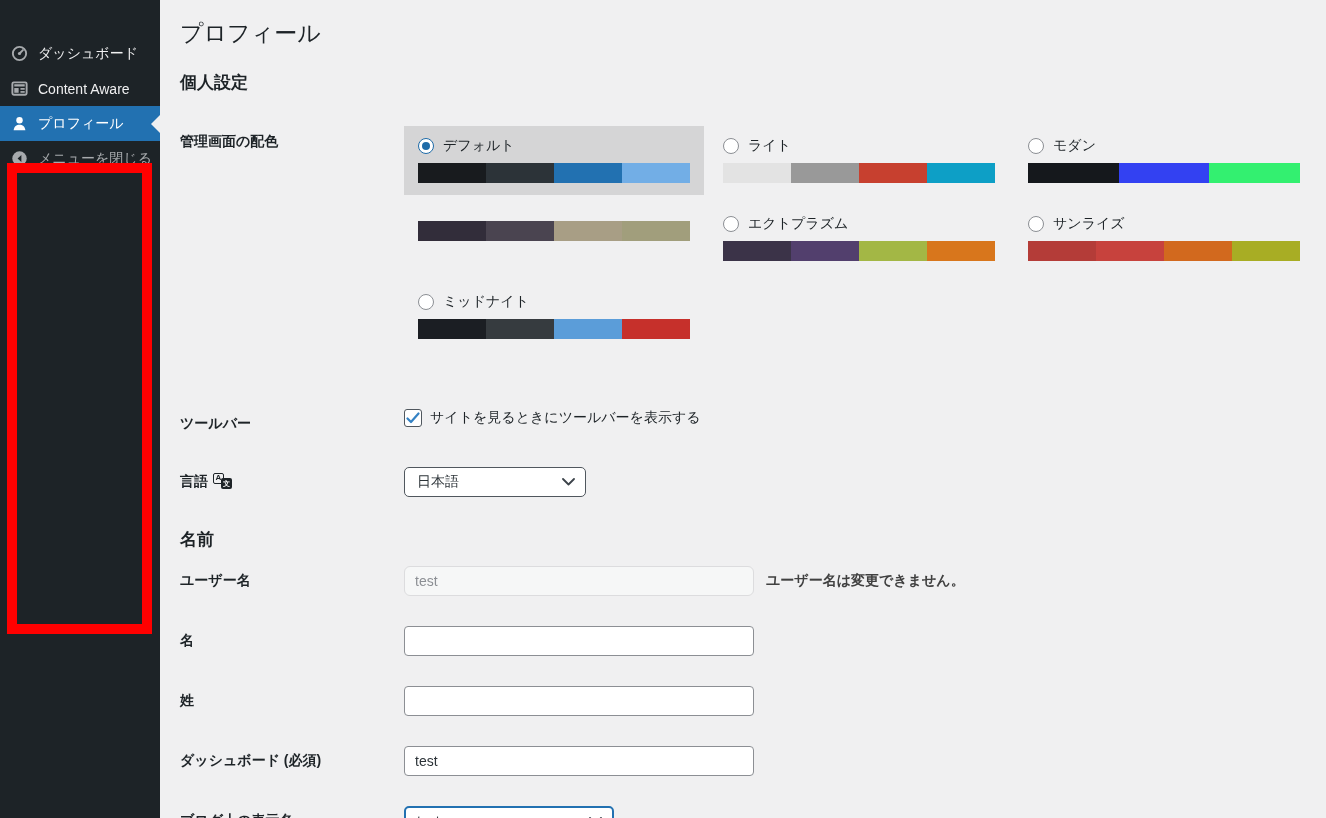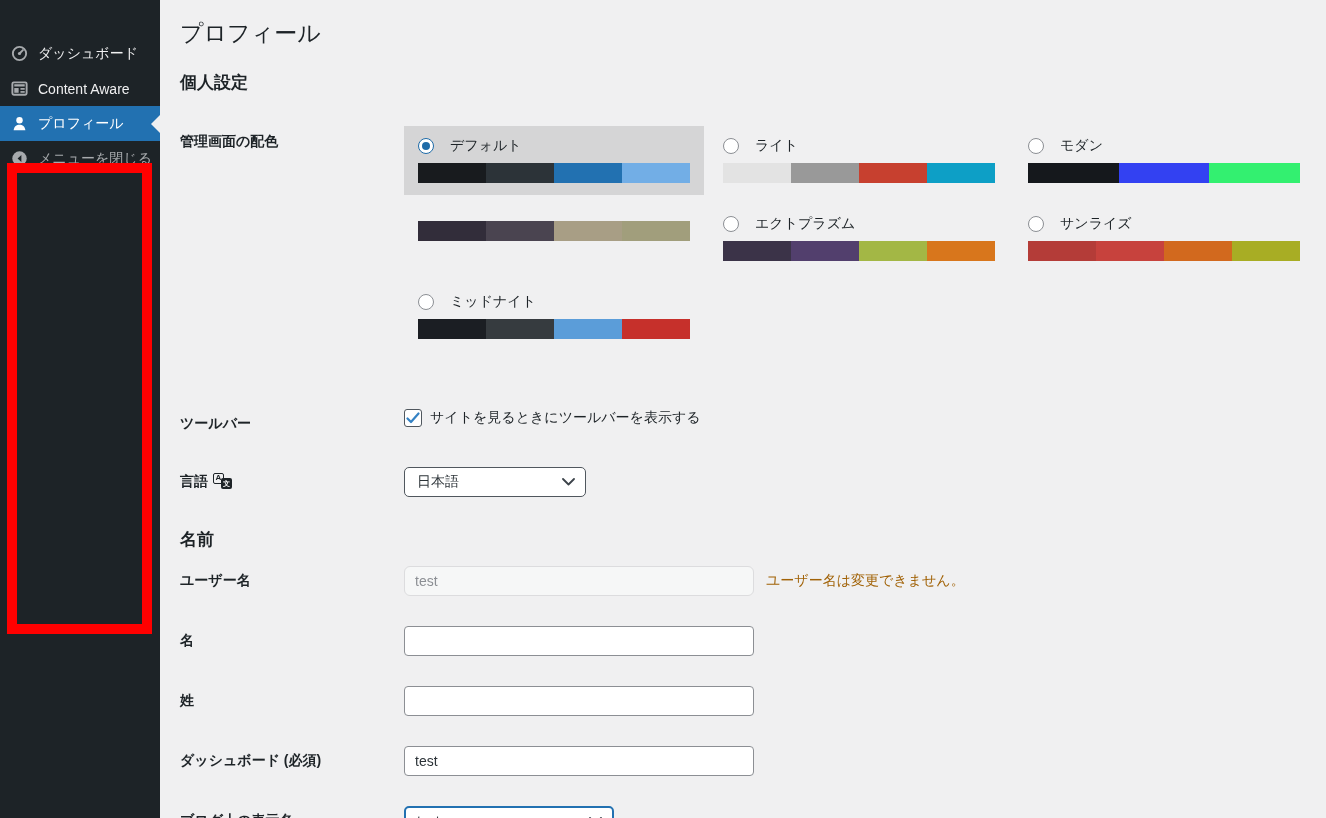--- a/index.html
+++ b/index.html
@@ -61,7 +61,7 @@
   .scheme-option { padding:10px 14px 12px 14px; border-radius:0; cursor:pointer; }
   .scheme-option.selected { background:#d5d5d6; }
   .scheme-head { display:flex; align-items:center; height:20px; }
-  .scheme-name { margin-left:16px; font-size:14px; color:#1d2327; }
+  .scheme-name { margin-left:9px; font-size:14px; color:#1d2327; }
   .swatch { display:flex; height:20px; margin-top:7px; width:272px; }
   .swatch .seg { flex:1; height:20px; }
   .pat-hatch-light { background-image:repeating-linear-gradient(45deg, rgba(255,255,255,.10) 0 2px, transparent 2px 4px); }

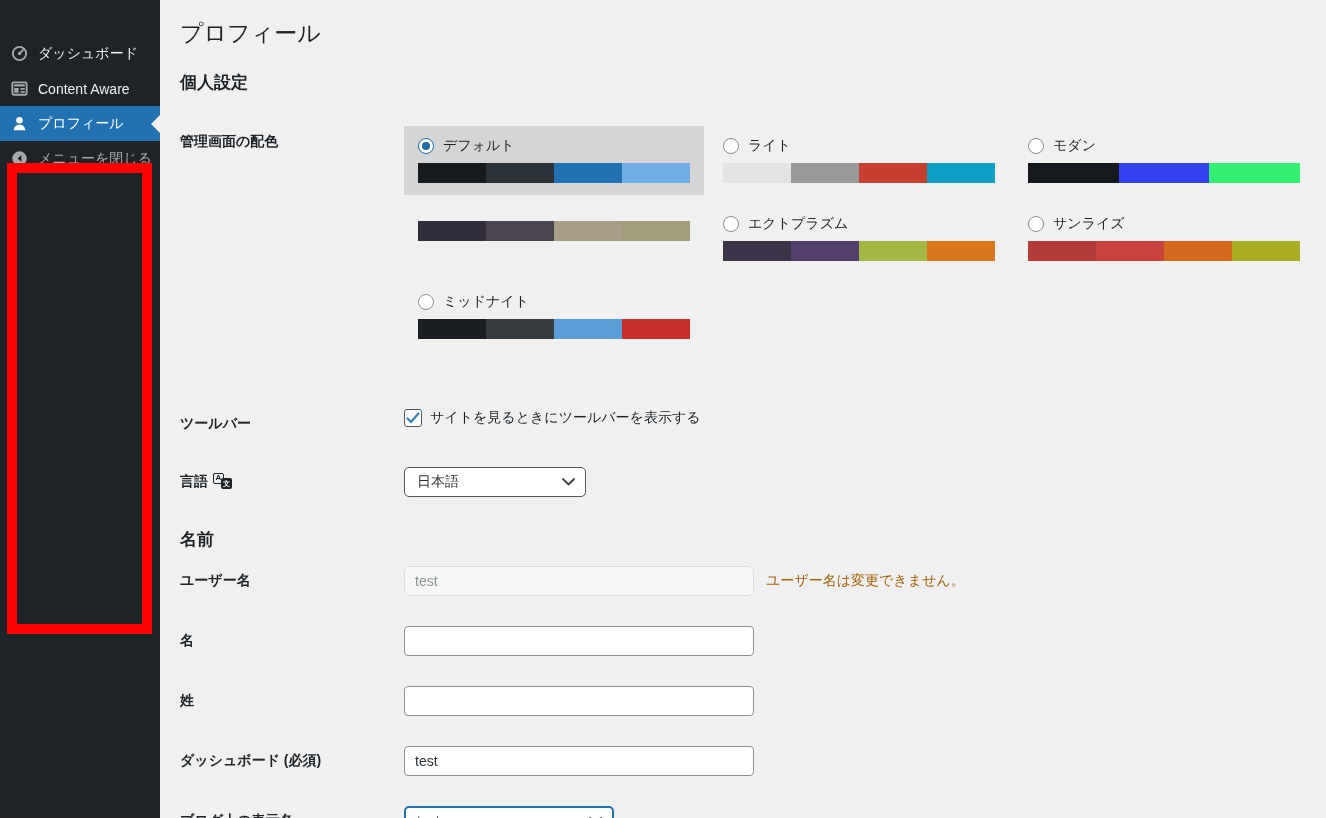--- a/index.html
+++ b/index.html
@@ -106,7 +106,7 @@
   .select-language { width:182px; }
   .select-display { width:210px; }
   .fake-select.focused { border:2px solid #2271b1; padding-left:11px; }
-  .field-note { margin-left:12px; font-size:14px; color:#a16207; vertical-align:middle; }
+  .field-note { margin-left:12px; font-size:14px; color:#404040; vertical-align:middle;font-weight:bold; }
   .inline-flex { display:flex; align-items:center; }
 
   

